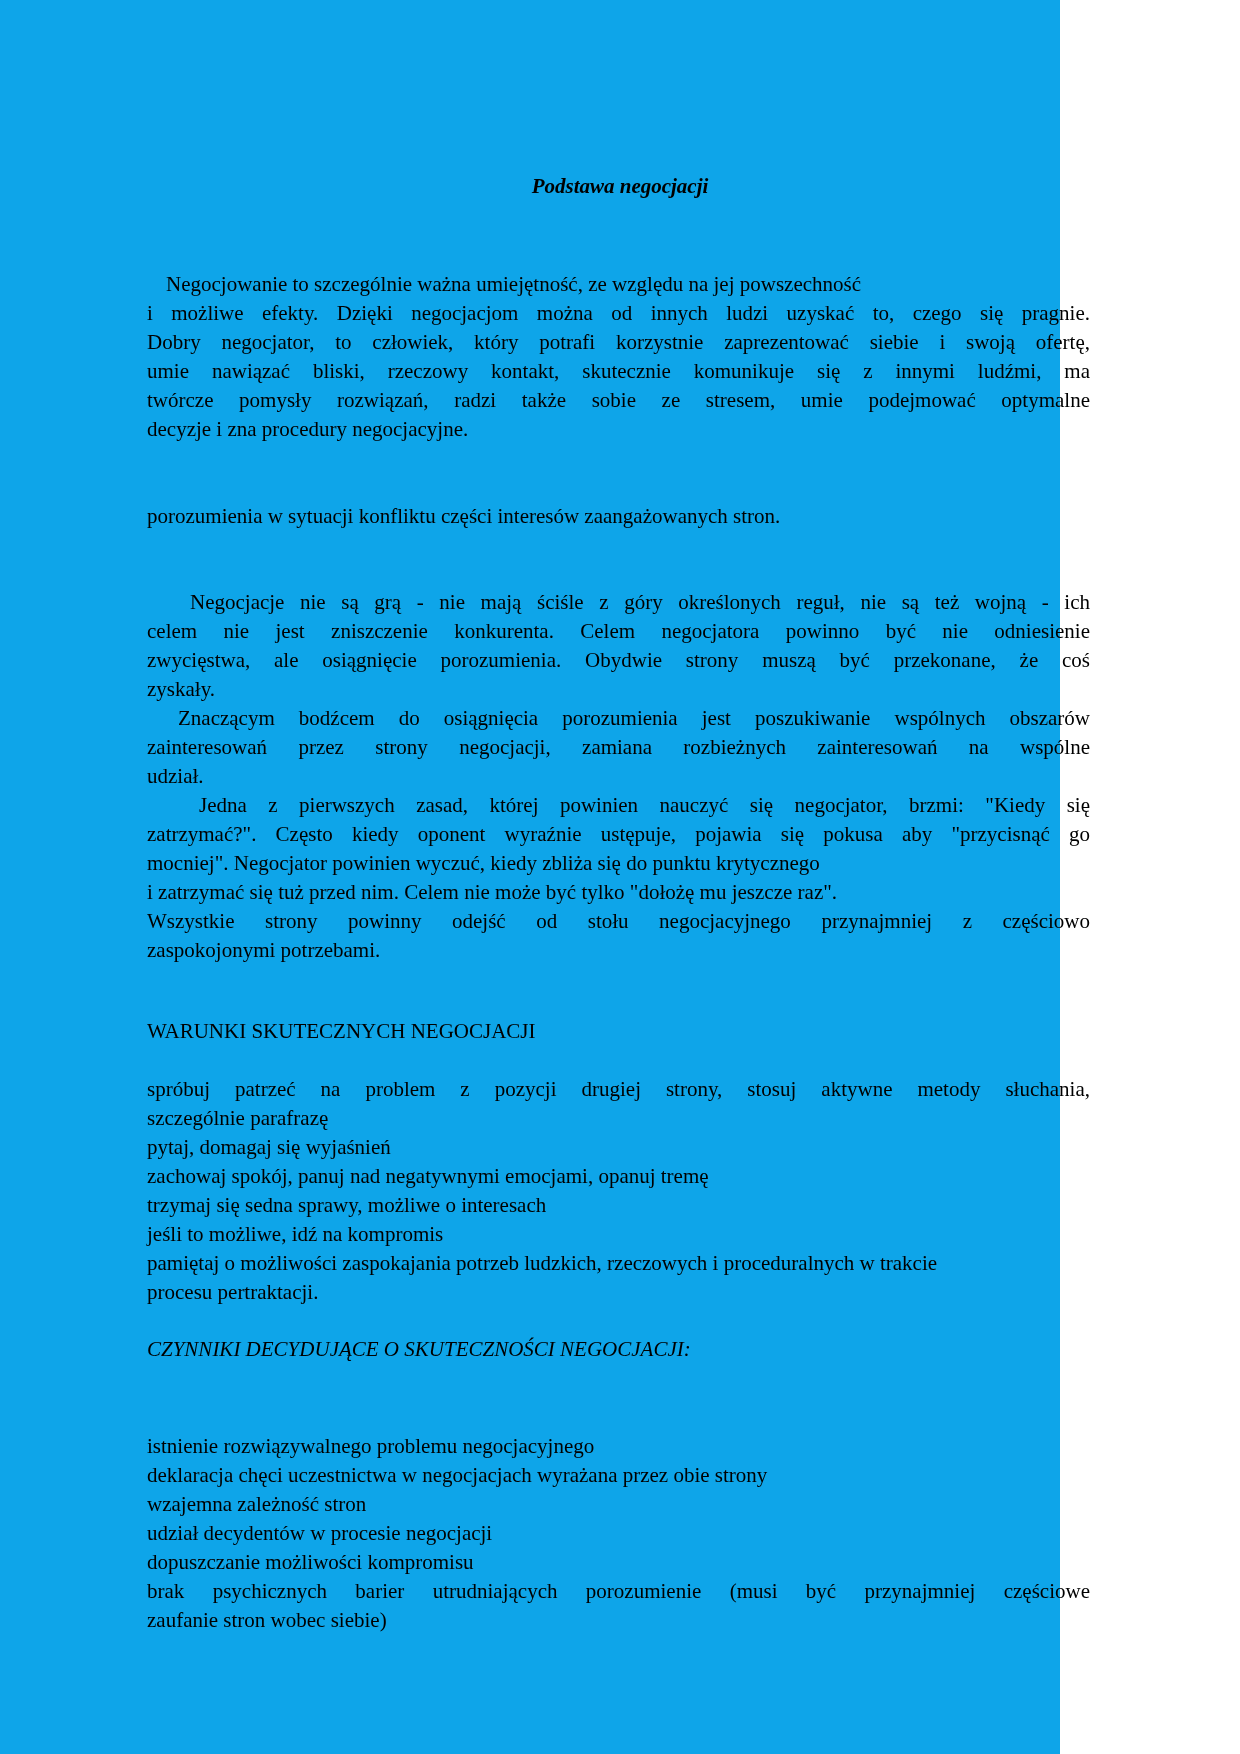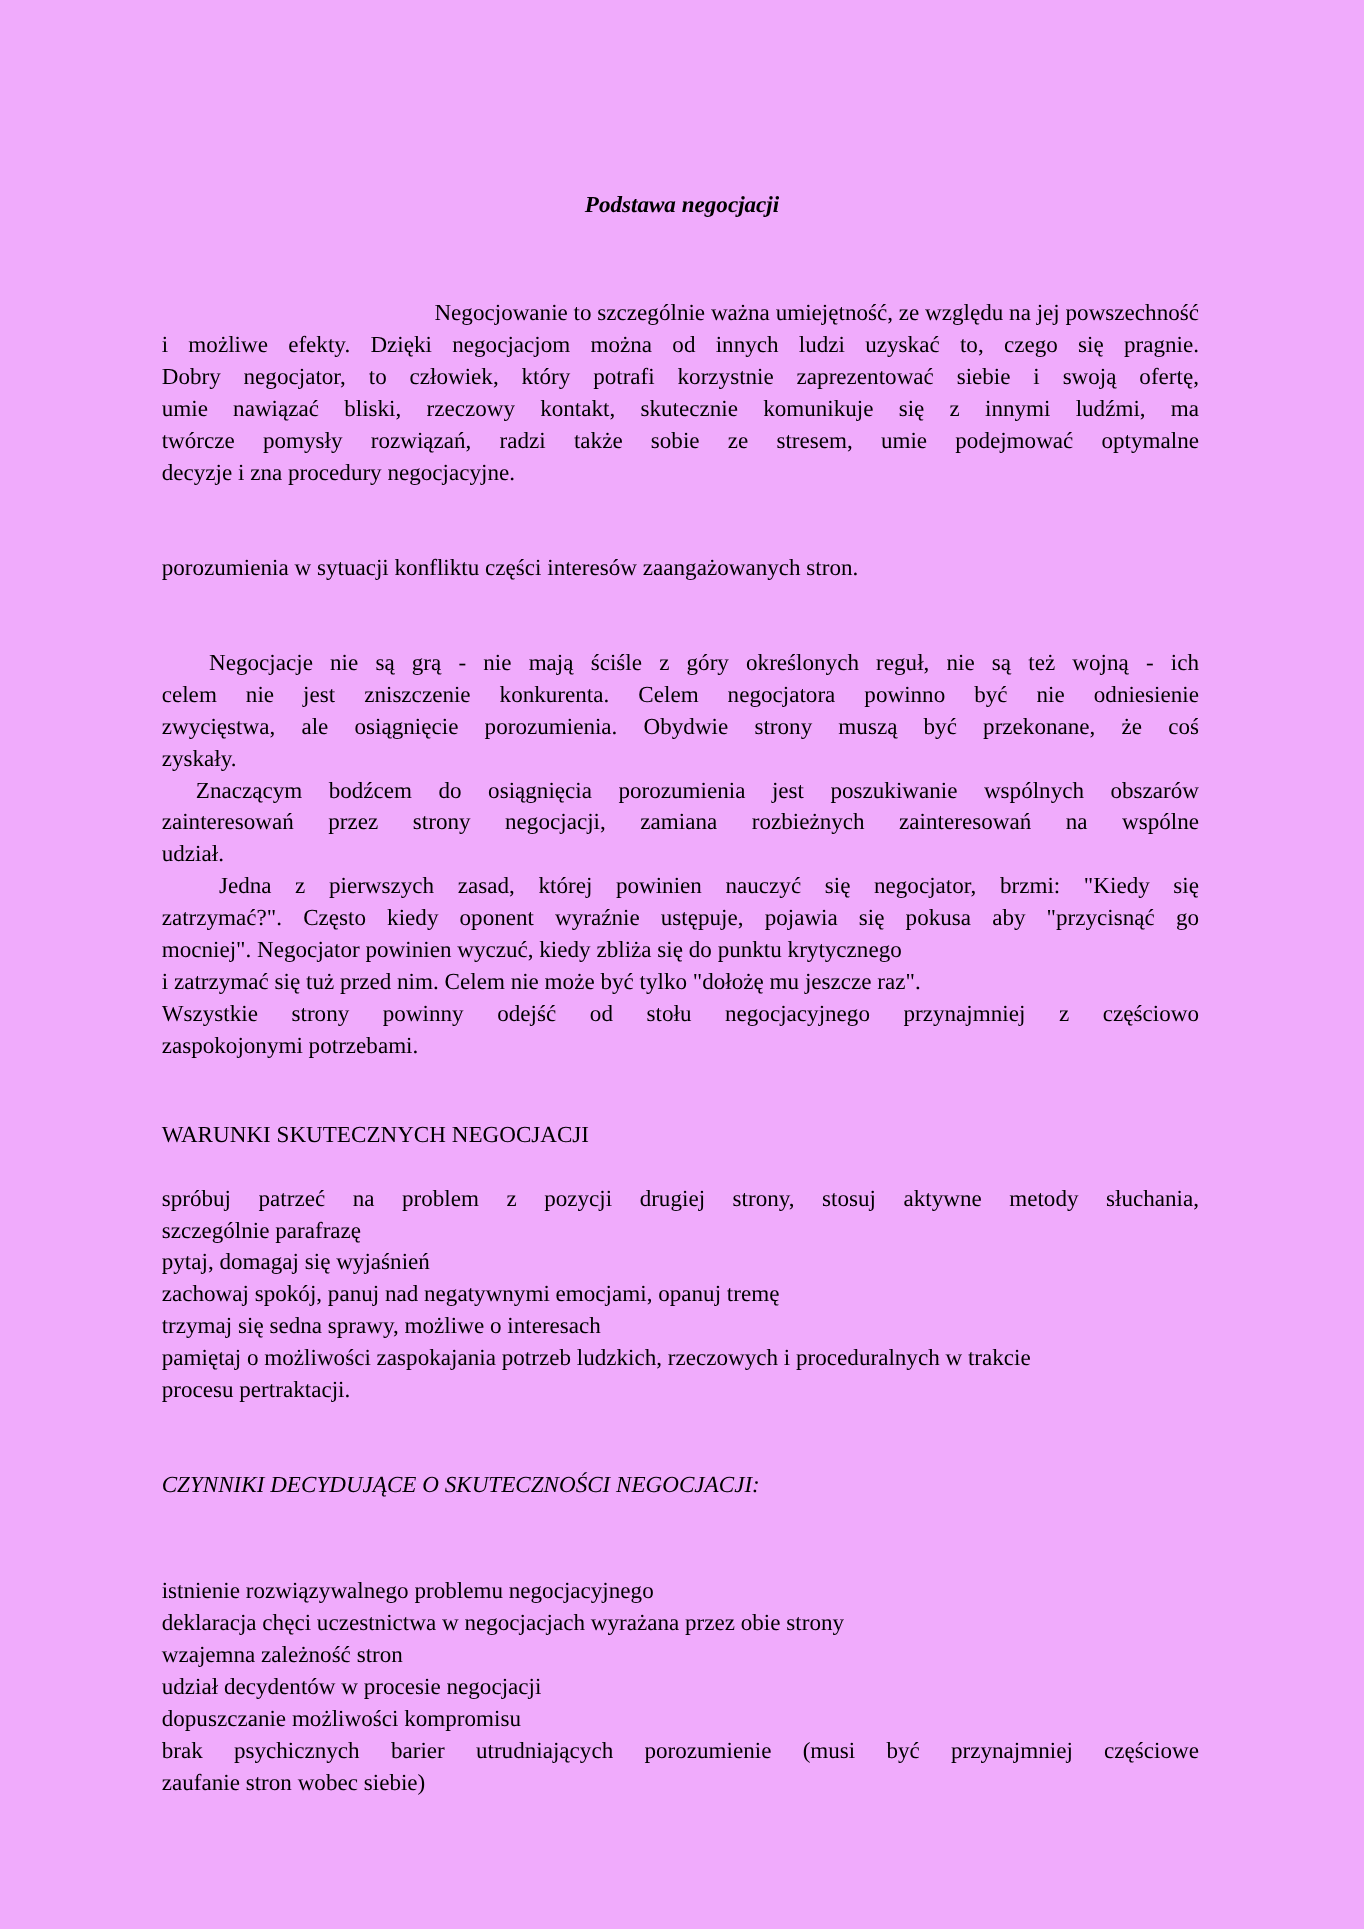--- a/index.html
+++ b/index.html
@@ -5,8 +5,8 @@
   html, body { margin: 0; padding: 0; background: #ffffff; }
   body { width: 1240px; height: 1754px; position: relative; overflow: hidden; }
   .page {
-    position: absolute; left: 0; top: 0; width: 1240px; height: 1754px;
-    background: #f0abfc; color: #000000;
+    position: absolute; left: 0; top: 0; width: 1060px; height: 1754px;
+    background: #0ea5e9; color: #000000;
     font-family: "Liberation Serif", "DejaVu Serif", serif;
     font-size: 21px; line-height: 29px;
   }

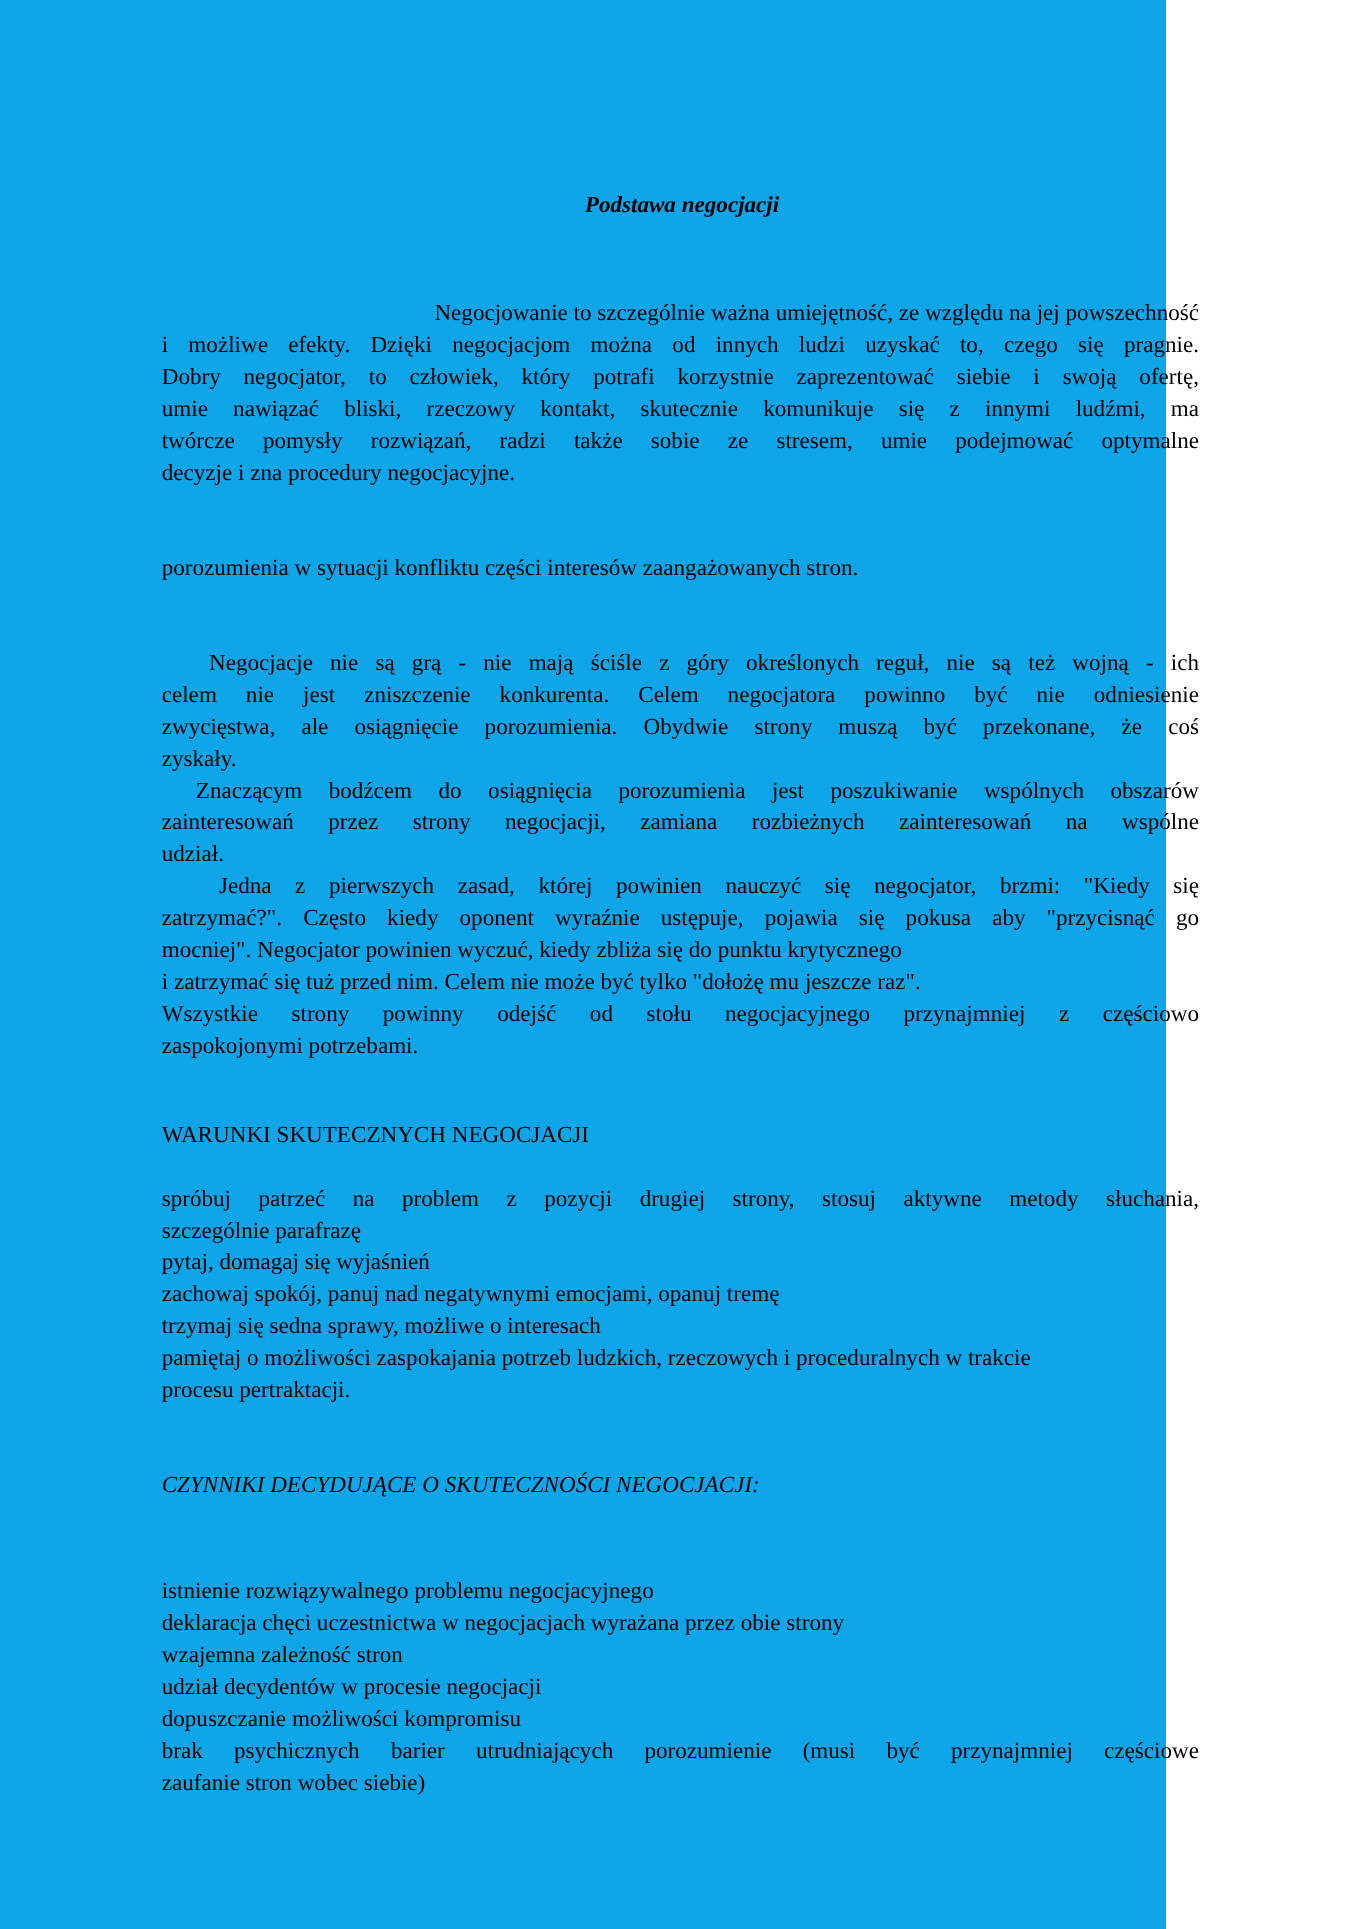--- a/index.html
+++ b/index.html
@@ -30,7 +30,7 @@
   </div>
 
   <div class="block" style="top:270px;">
-    <span class="line" style="padding-left:19px;text-align:right;">Negocjowanie to szczególnie ważna umiejętność, ze względu na jej powszechność</span>
+    <span class="line" style="padding-left:19px;">Negocjowanie to szczególnie ważna umiejętność, ze względu na jej powszechność</span>
     <span class="jline">i możliwe efekty. Dzięki negocjacjom można od innych ludzi uzyskać to, czego się pragnie.</span>
     <span class="jline">Dobry negocjator, to człowiek, który potrafi korzystnie zaprezentować siebie i swoją ofertę,</span>
     <span class="jline">umie nawiązać bliski, rzeczowy kontakt, skutecznie komunikuje się z innymi ludźmi, ma</span>

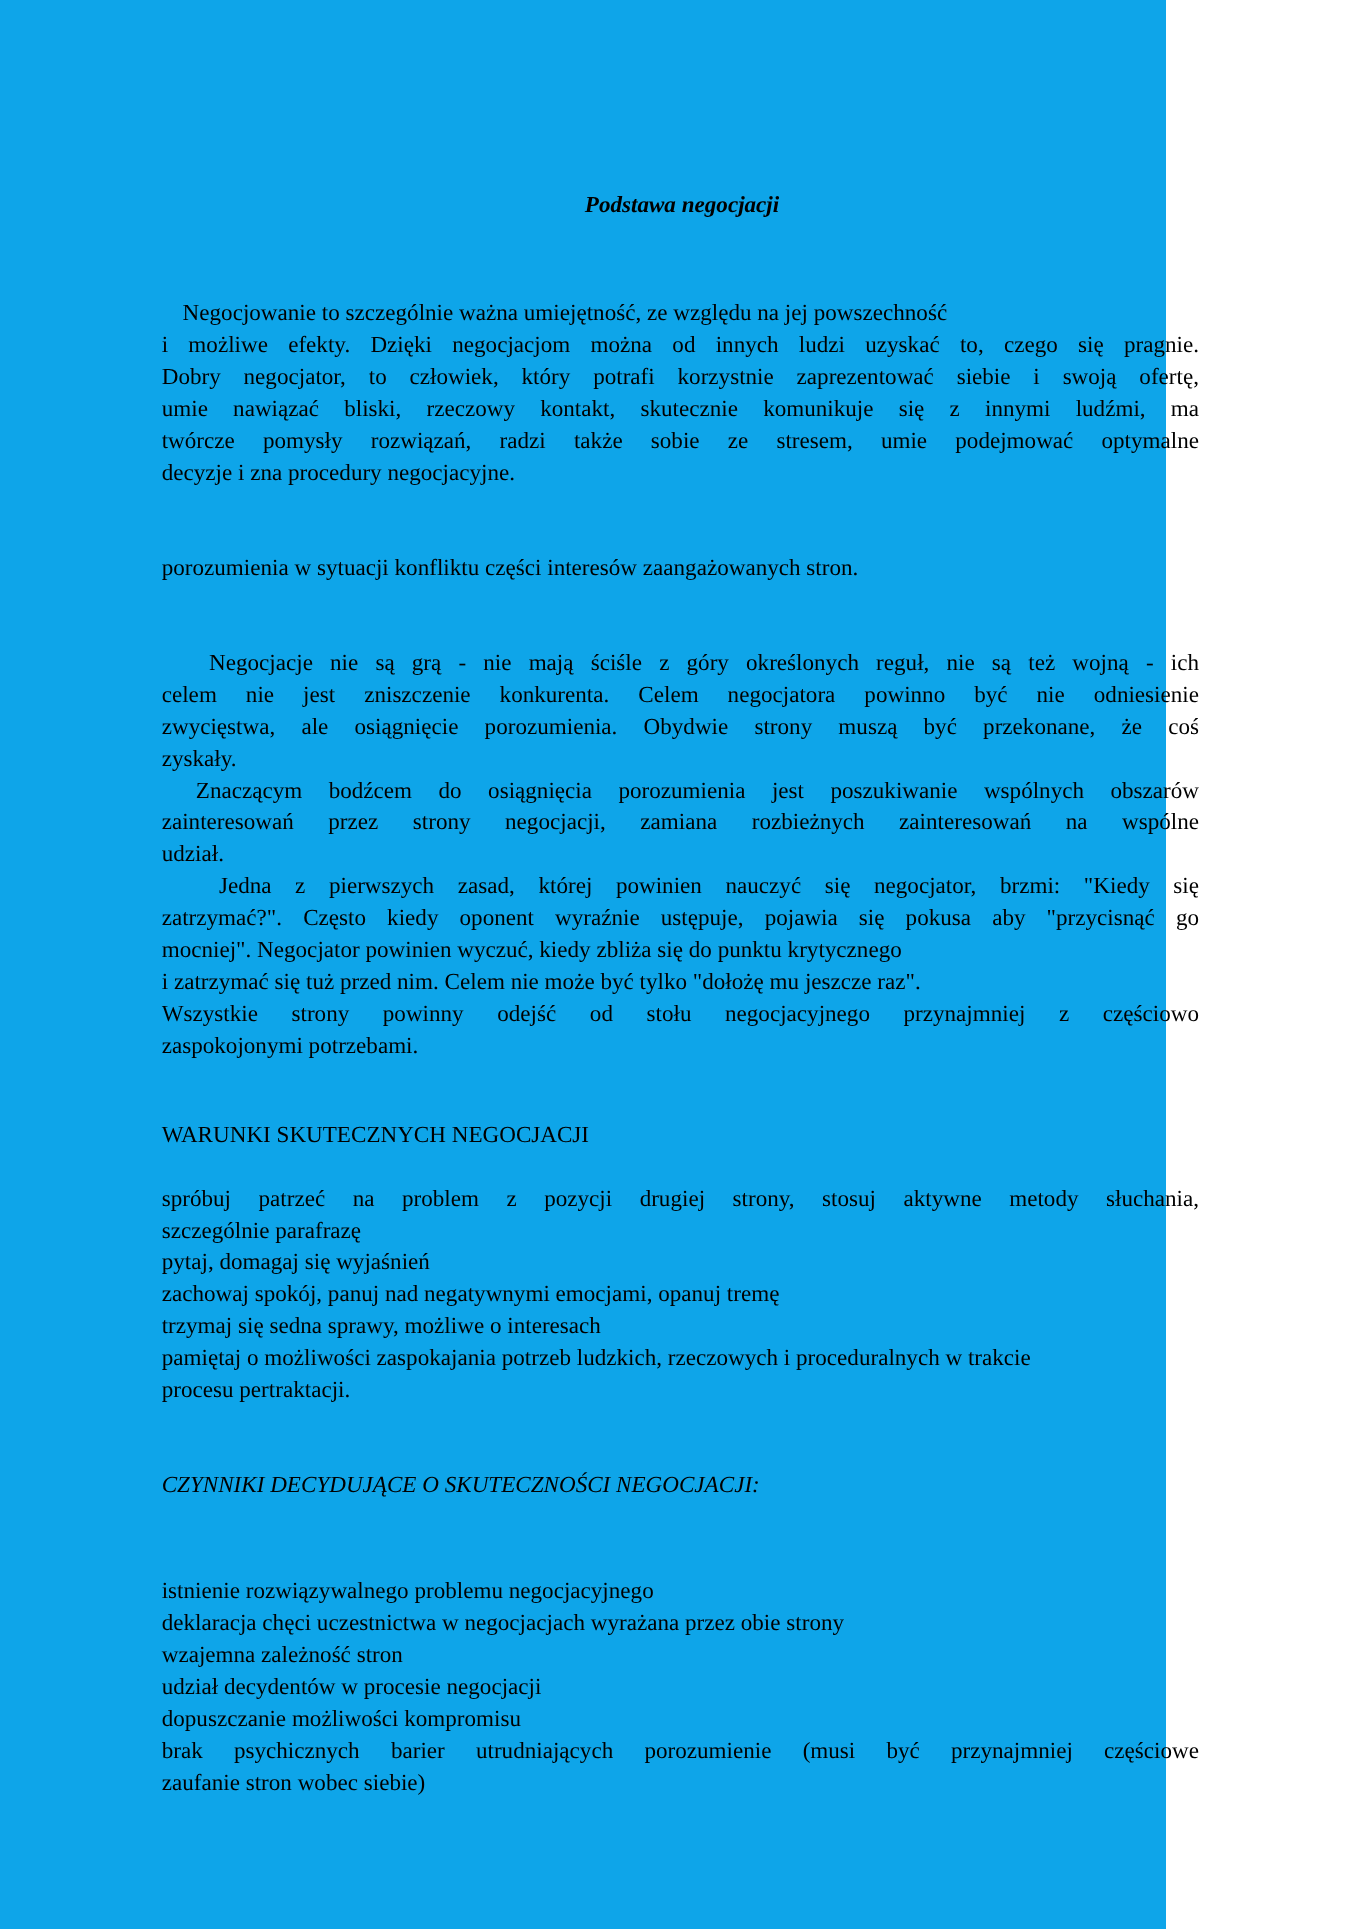--- a/index.html
+++ b/index.html
@@ -65,6 +65,7 @@
     <span class="line">pytaj, domagaj się wyjaśnień</span>
     <span class="line">zachowaj spokój, panuj nad negatywnymi emocjami, opanuj tremę</span>
     <span class="line">trzymaj się sedna sprawy, możliwe o interesach</span>
+    <span class="line">jeśli to możliwe, idź na kompromis</span>
     <span class="line">pamiętaj o możliwości zaspokajania potrzeb ludzkich, rzeczowych i proceduralnych w trakcie</span>
     <span class="line">procesu pertraktacji.</span>
   </div>

